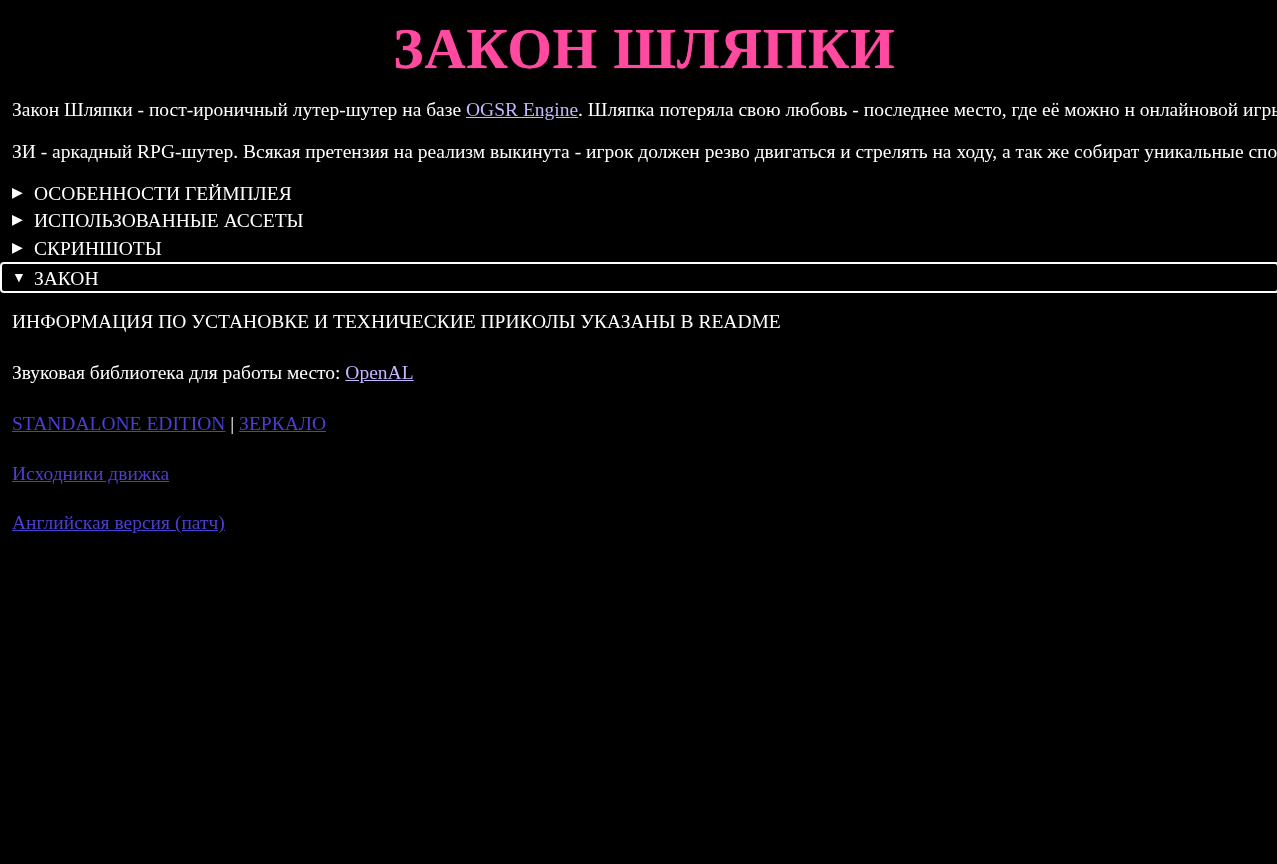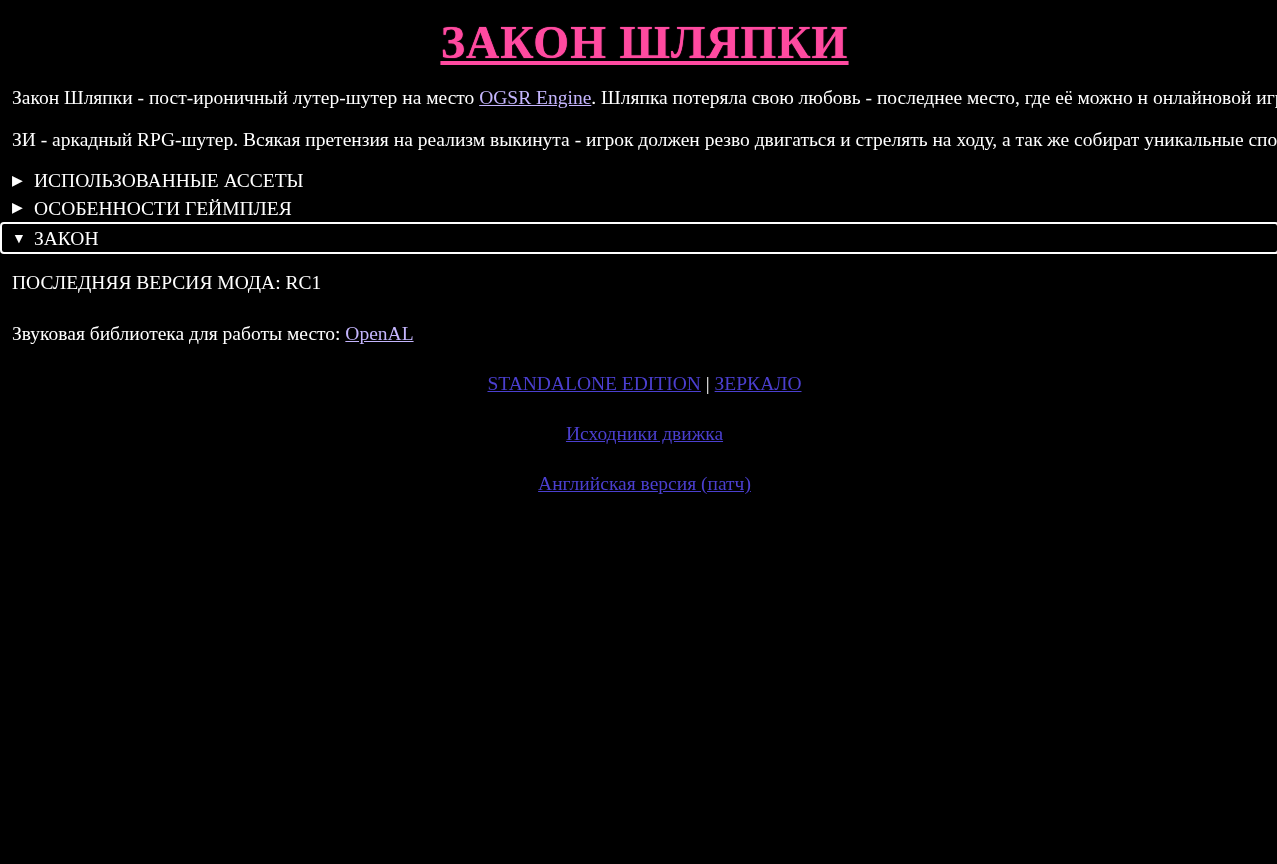--- a/index.html
+++ b/index.html
@@ -30,11 +30,10 @@
     text-align: center;
     color: #ff4aa0;
     font-weight: bold;
-    font-size: 46px;
+    font-size: 57px;
     letter-spacing: 1px;
     line-height: 1.1;
     text-shadow: 0 0 1px #ff4aa0;
-    text-decoration: underline;
   }
   p.para {
     margin: 16px 0 0 0;

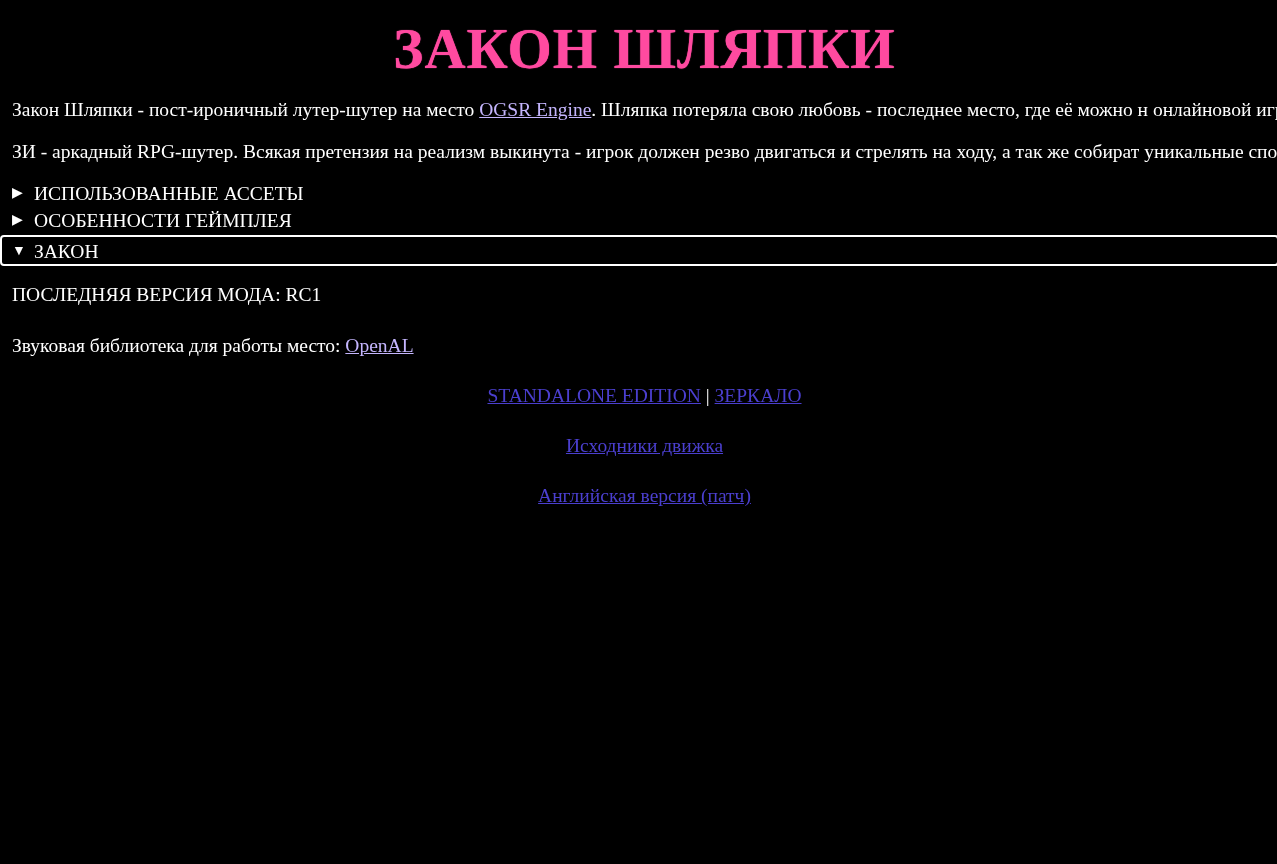--- a/index.html
+++ b/index.html
@@ -99,7 +99,7 @@
 
   <h1 class="title">ЗАКОН ШЛЯПКИ</h1>
 
-  <p class="para"><span>Закон Шляпки - пост-ироничный лутер-шутер на место </span><a href="#" class="link-blue">OGSR Engine</a><span>. Шляпка потеряла свою любовь - последнее место, где её можно н онлайновой игры, в которой теперь копошатся моддеры, грифтеры и различные страшные сущности. Абьюзя странные механики Пара найдёт себя.</span></p>
+  <p class="para"><span>Закон Шляпки - пост-ироничный лутер-шутер на базе </span><a href="#" class="link-blue">OGSR Engine</a><span>. Шляпка потеряла свою любовь - последнее место, где её можно н онлайновой игры, в которой теперь копошатся моддеры, грифтеры и различные страшные сущности. Абьюзя странные механики Пара найдёт себя.</span></p>
 
   <p class="para">ЗИ - аркадный RPG-шутер. Всякая претензия на реализм выкинута - игрок должен резво двигаться и стрелять на ходу, а так же собират уникальные способности. Сюжетная линия берёт за основу старый-добрый ТЧ, но ремиксует его неожиданными твистами и многочис переплетния древнего и неведомого - словно фредди фазбир, установленный на родной детской площадке.</p>
 

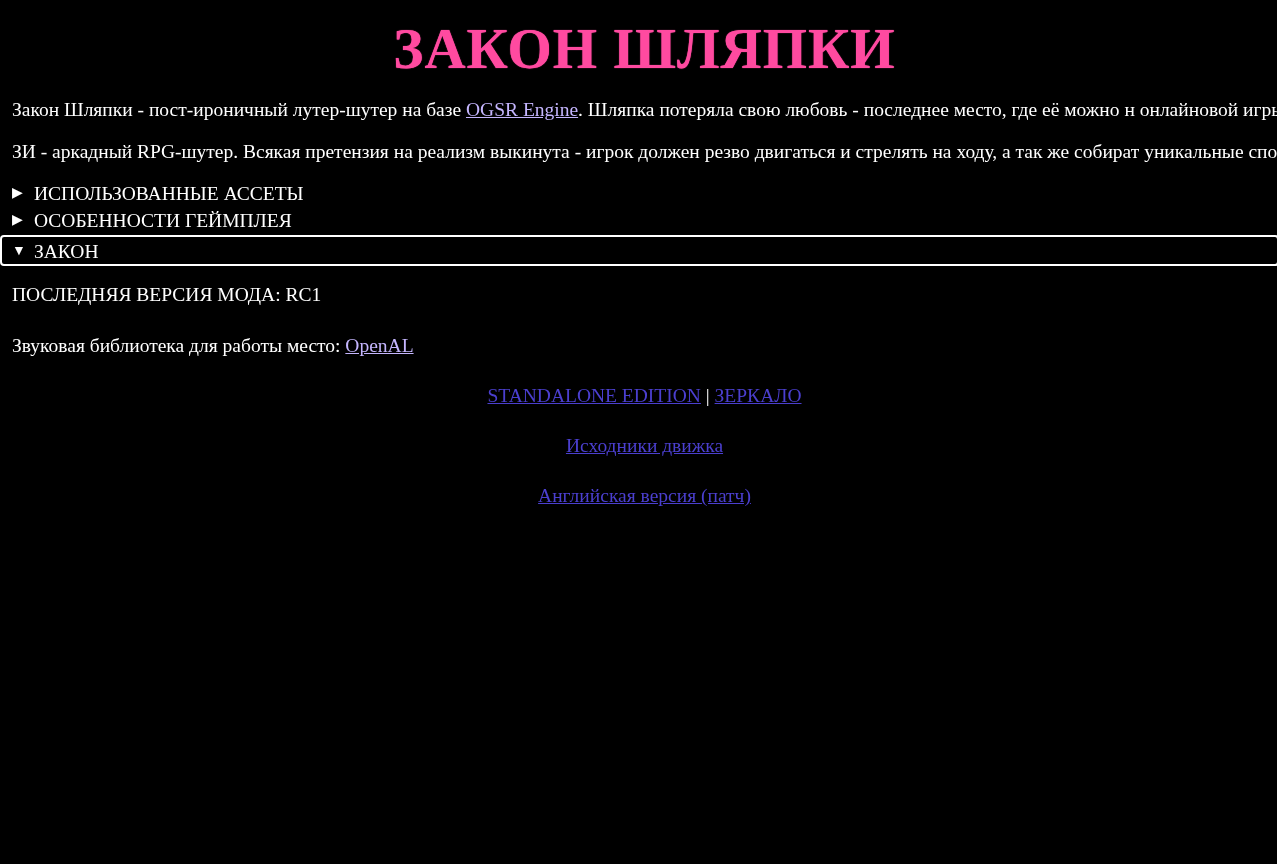--- a/index.html
+++ b/index.html
@@ -107,11 +107,11 @@
 
 
     <div class="det">
-      <span class="arrow">▶</span><span class="lbl">ИСПОЛЬЗОВАННЫЕ АССЕТЫ</span>
+      <span class="arrow">▶</span><span class="lbl">ОСОБЕННОСТИ ГЕЙМПЛЕЯ</span>
     </div>
 
     <div class="det">
-      <span class="arrow">▶</span><span class="lbl">ОСОБЕННОСТИ ГЕЙМПЛЕЯ</span>
+      <span class="arrow">▶</span><span class="lbl">ИСПОЛЬЗОВАННЫЕ АССЕТЫ</span>
     </div>
 
 

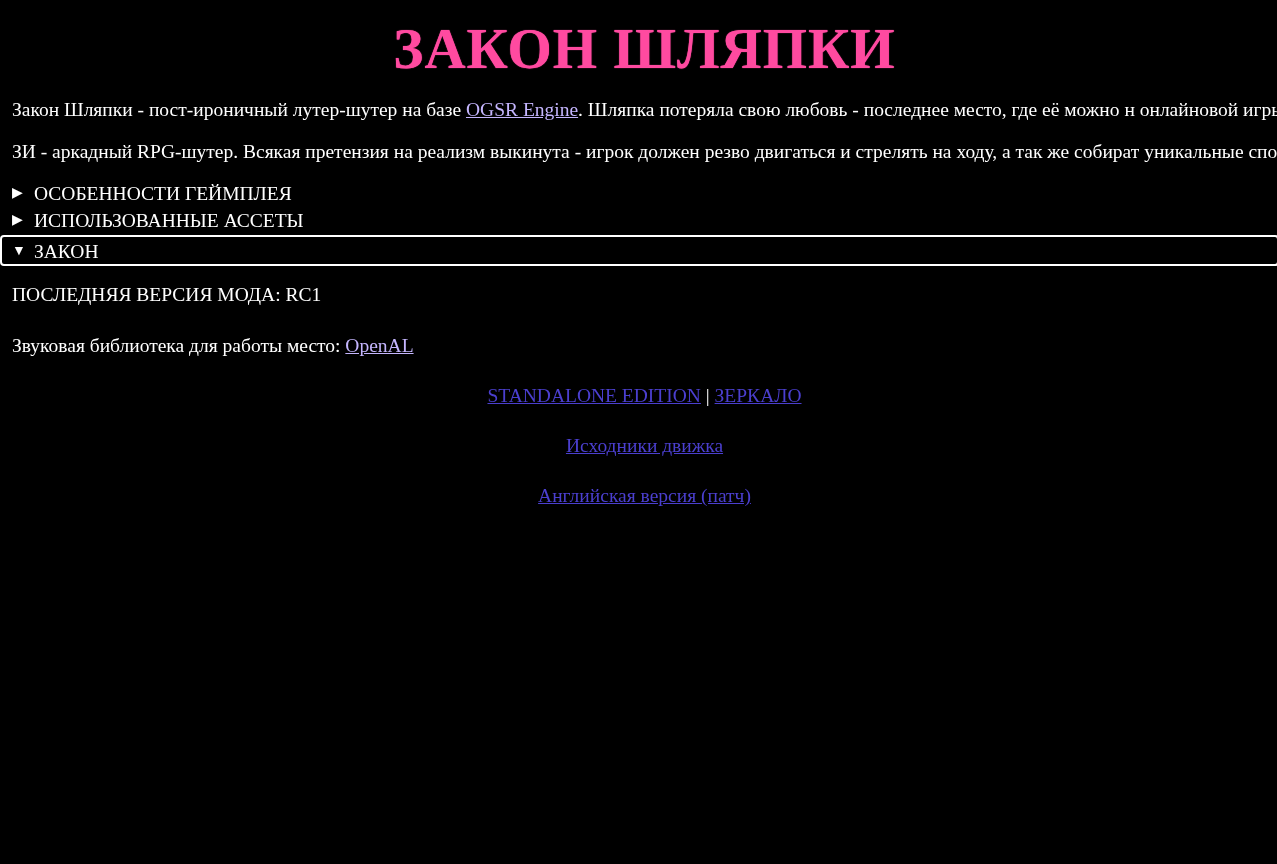--- a/index.html
+++ b/index.html
@@ -114,6 +114,9 @@
       <span class="arrow">▶</span><span class="lbl">ИСПОЛЬЗОВАННЫЕ АССЕТЫ</span>
     </div>
 
+    <div class="det">
+      <span class="arrow">▶</span><span class="lbl">СКРИНШОТЫ</span>
+    </div>
 
     <div class="det open">
       <span class="arrow">▼</span><span class="lbl">ЗАКОН</span>

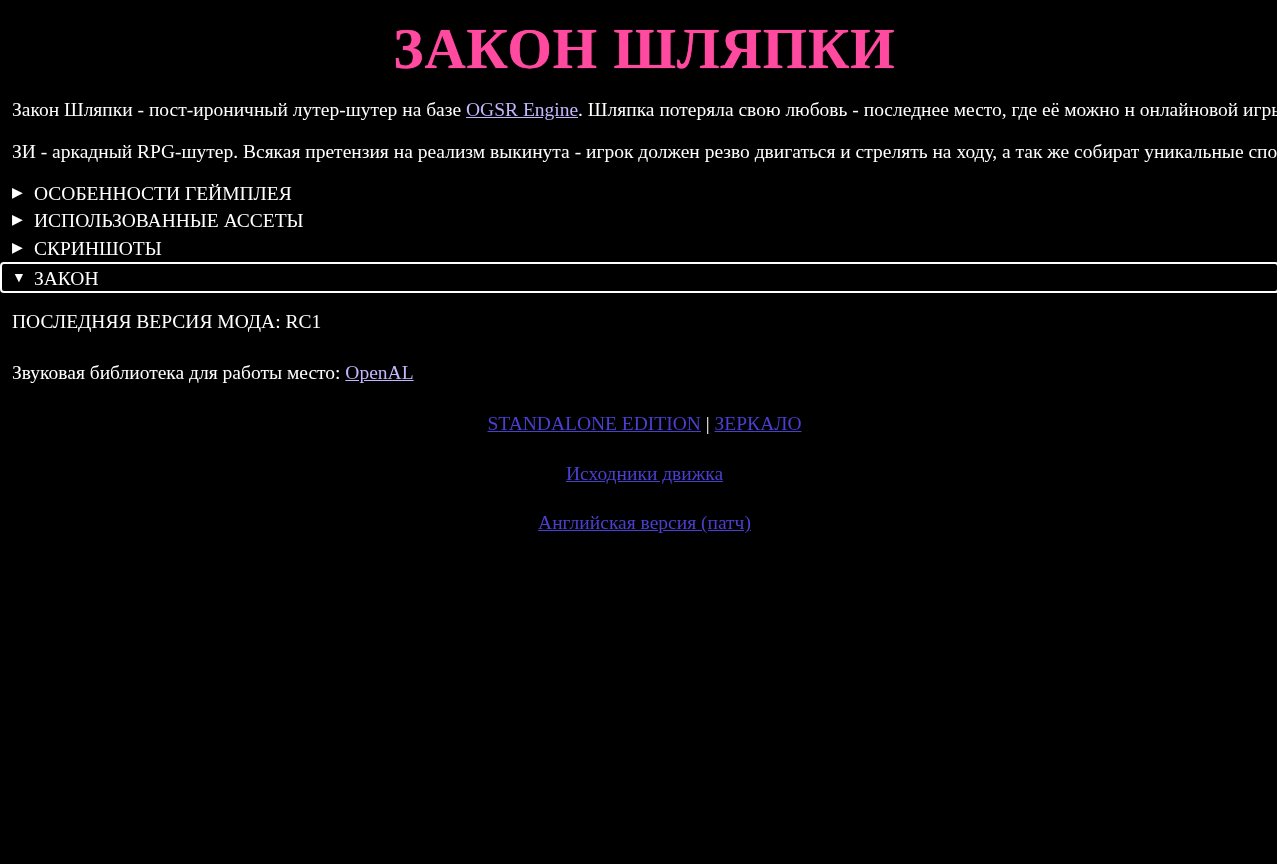--- a/index.html
+++ b/index.html
@@ -126,6 +126,7 @@
 
   <div class="open-content">
 
+    <p class="tight">ИНФОРМАЦИЯ ПО УСТАНОВКЕ И ТЕХНИЧЕСКИЕ ПРИКОЛЫ УКАЗАНЫ В README</p>
 
     <p class="tight">ПОСЛЕДНЯЯ ВЕРСИЯ МОДА: RC1</p>
 

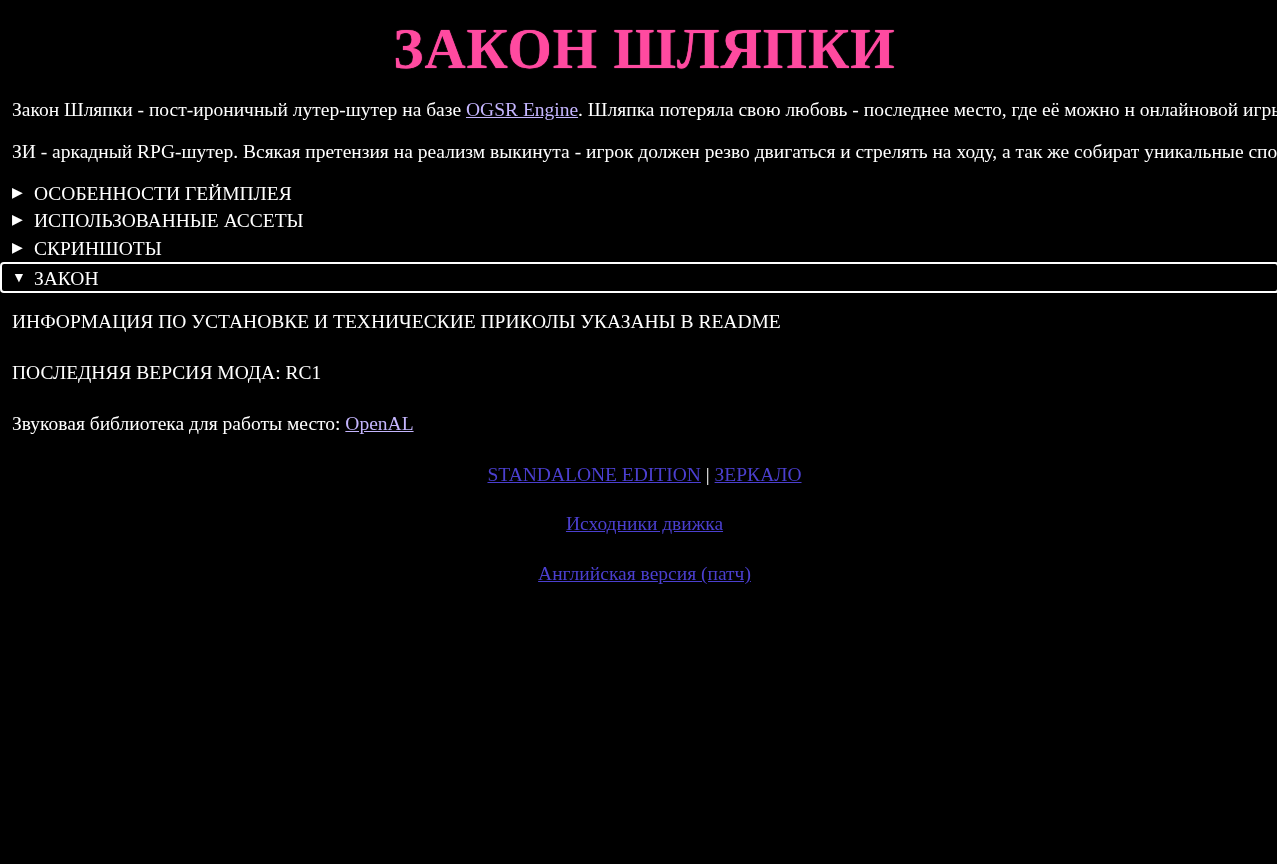--- a/index.html
+++ b/index.html
@@ -128,7 +128,6 @@
 
     <p class="tight">ИНФОРМАЦИЯ ПО УСТАНОВКЕ И ТЕХНИЧЕСКИЕ ПРИКОЛЫ УКАЗАНЫ В README</p>
 
-    <p class="tight">ПОСЛЕДНЯЯ ВЕРСИЯ МОДА: RC1</p>
 
     <p class="tight"><span>Звуковая библиотека для работы место: </span><a href="#" class="link-blue">OpenAL</a></p>
 

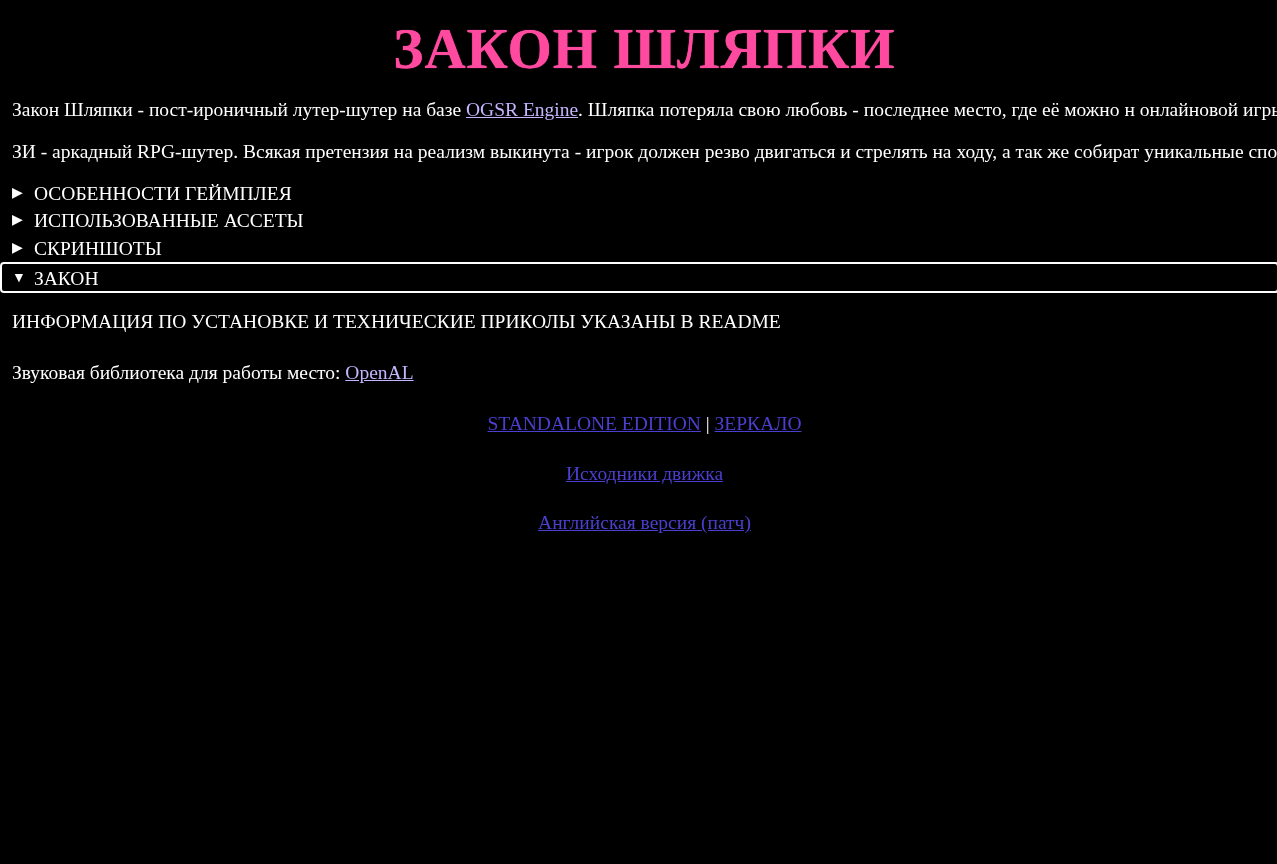--- a/index.html
+++ b/index.html
@@ -88,7 +88,6 @@
   }
   .links-row {
     margin: 0 0 24px 0;
-    text-align: center;
   }
   .sep { color: #ffffff; }
 </style>

